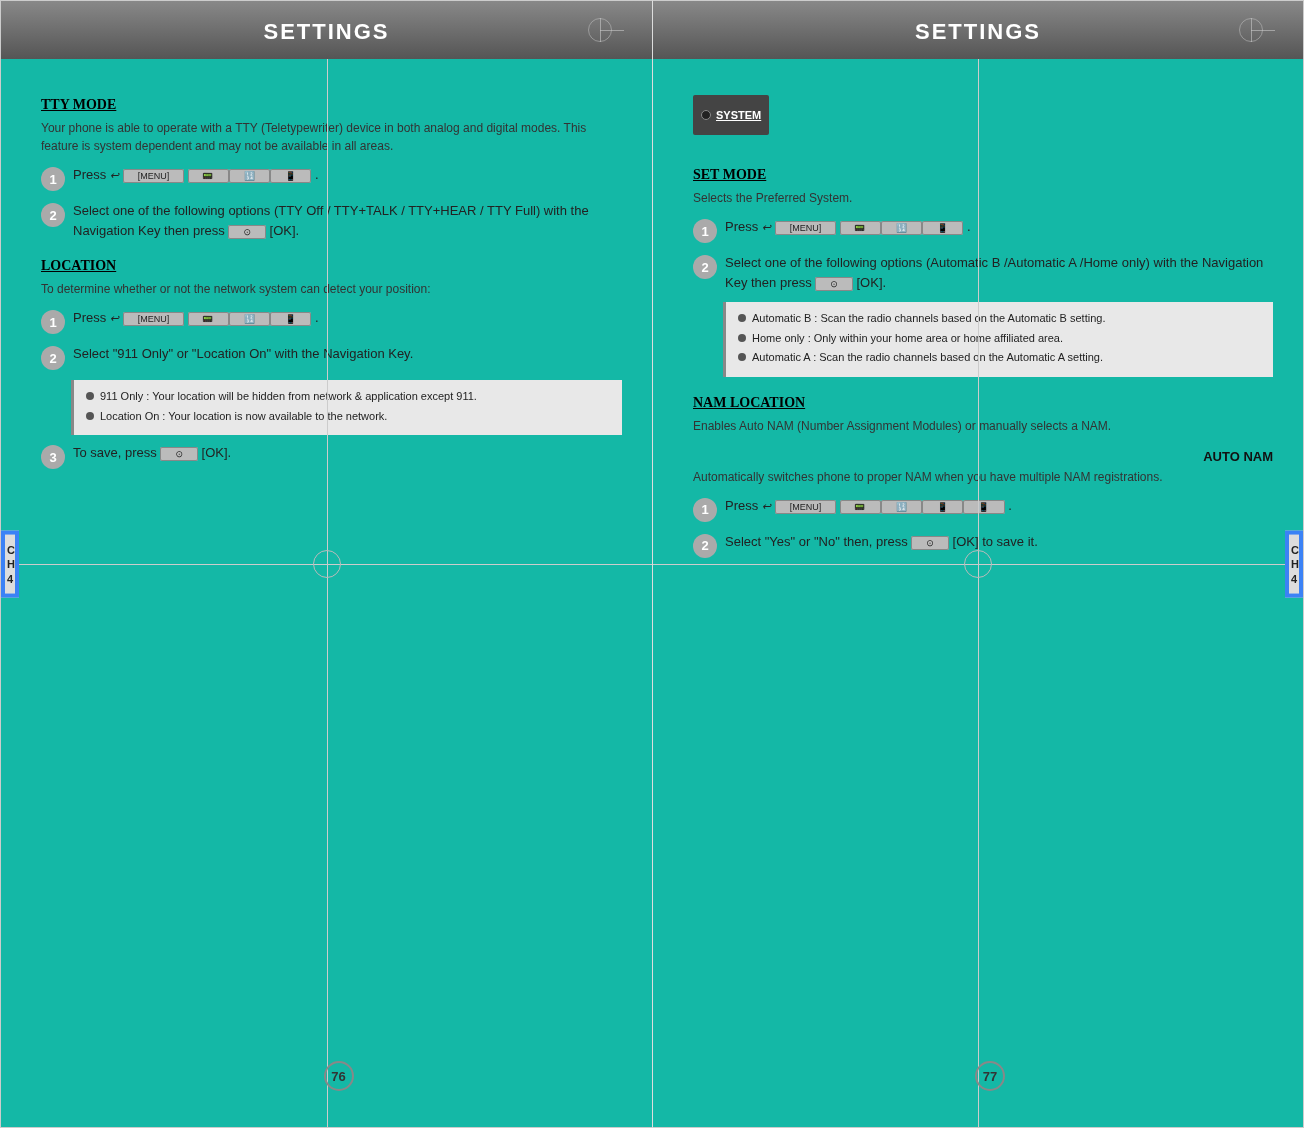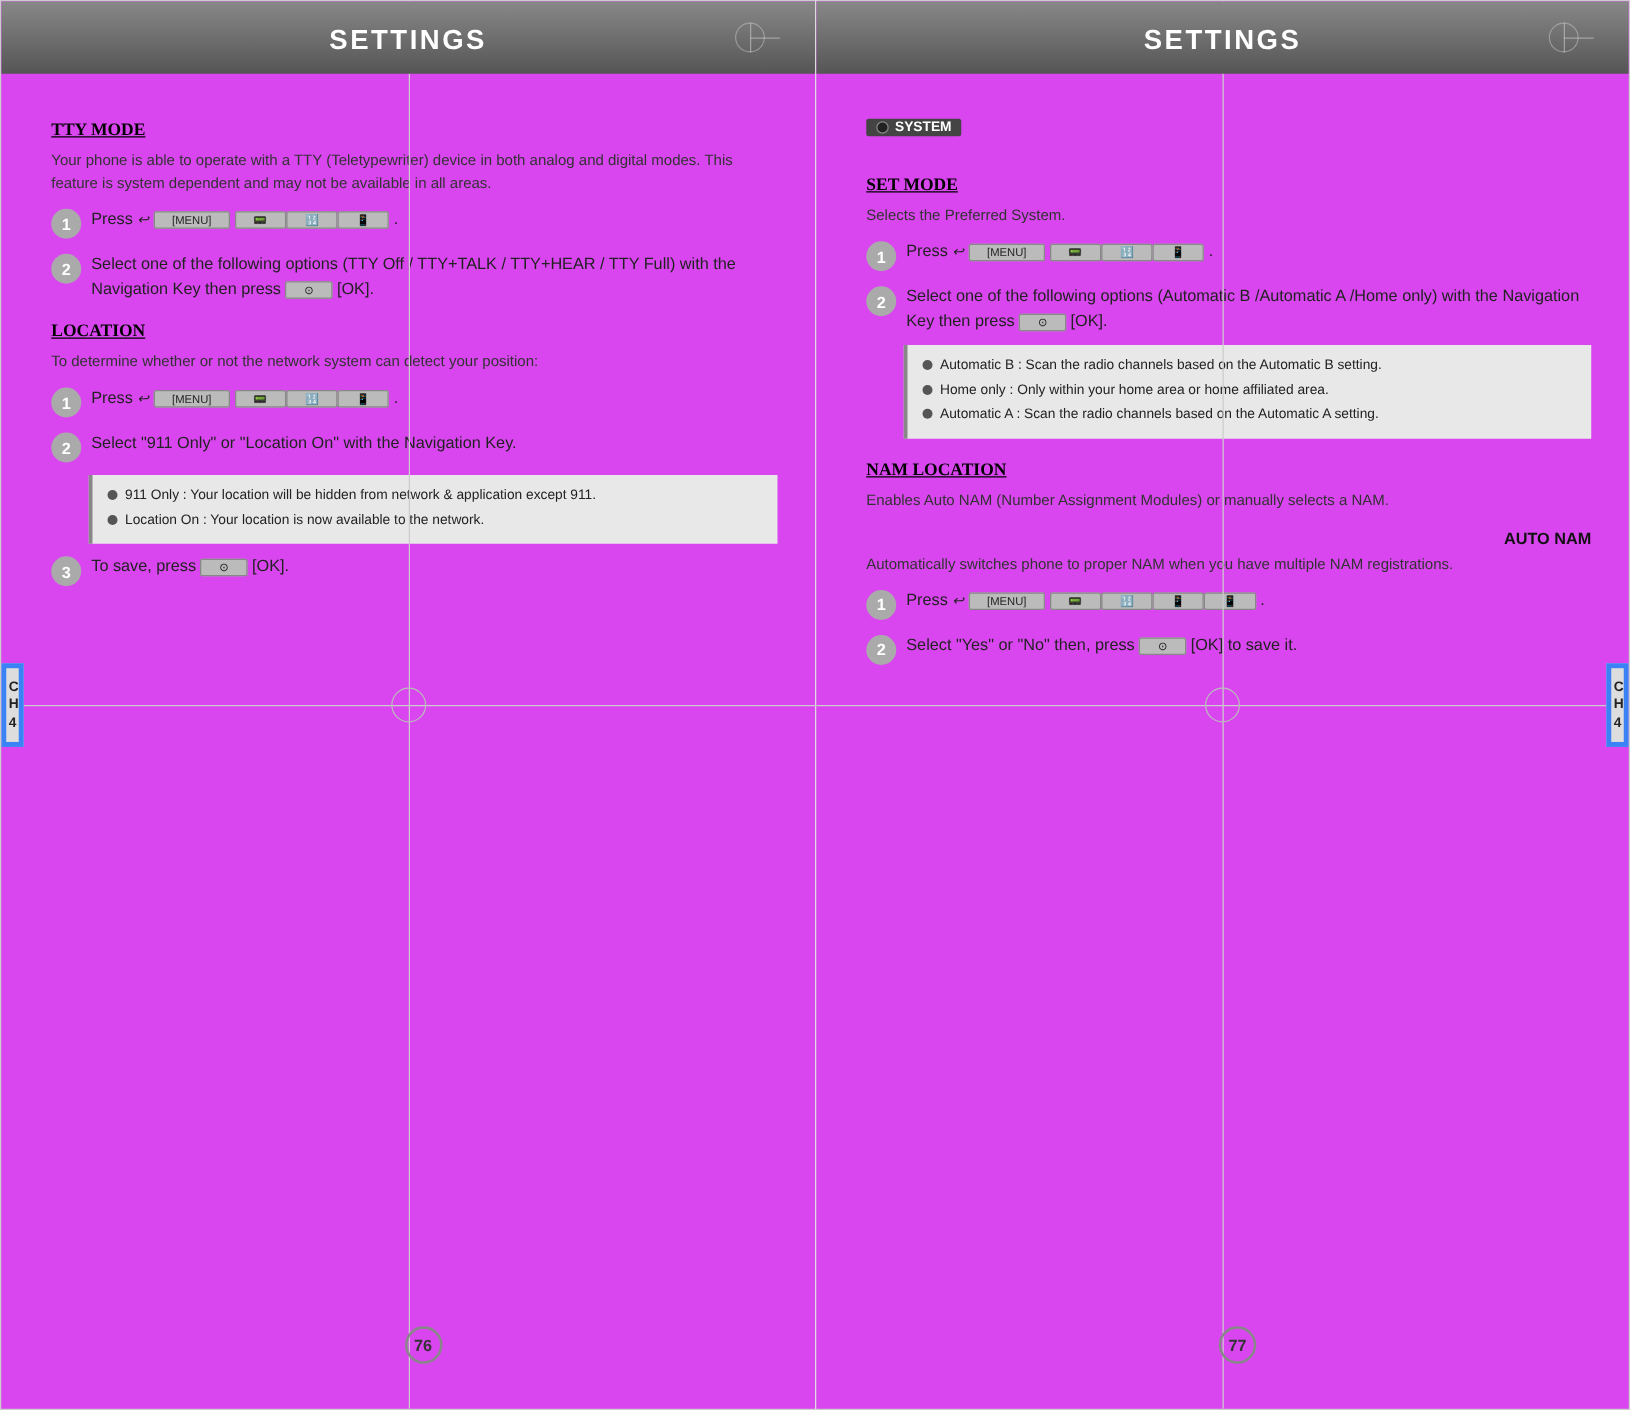--- a/index.html
+++ b/index.html
@@ -17,7 +17,7 @@
     .page {
       width: 652px;
       height: 1128px;
-      background: #d946ef;
+      background: #14b8a6;
       position: relative;
       border: 1px solid #ccc;
       overflow: hidden;

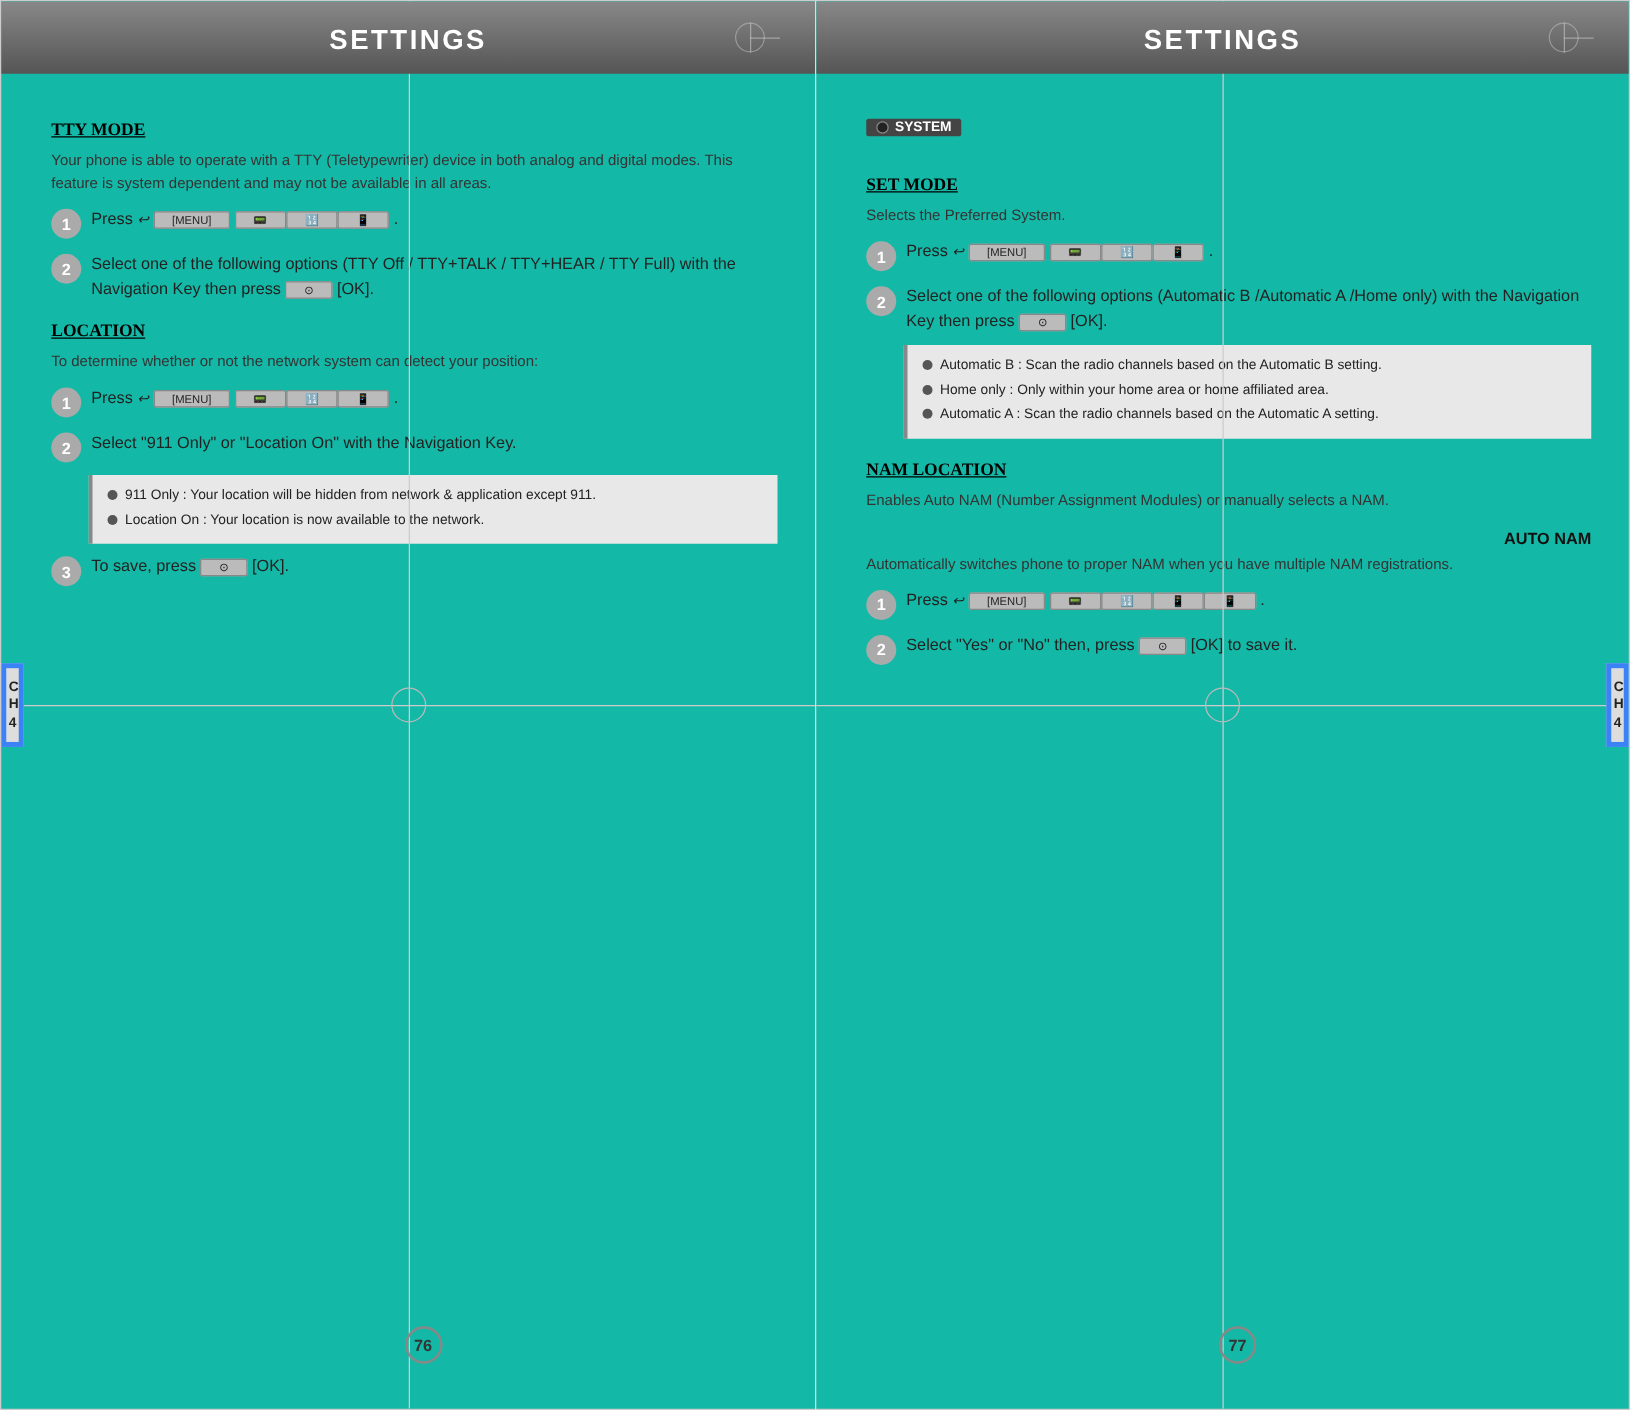--- a/index.html
+++ b/index.html
@@ -169,10 +169,11 @@
       color: #fff;
       font-size: 11px;
       font-weight: bold;
-      padding: 1px 8px;
+      padding: 14px 8px;
       border-radius: 2px;
       margin-bottom: 14px;
       margin-top: 16px;
+      text-decoration: underline;
     }
     .system-dot {
       width: 10px;

